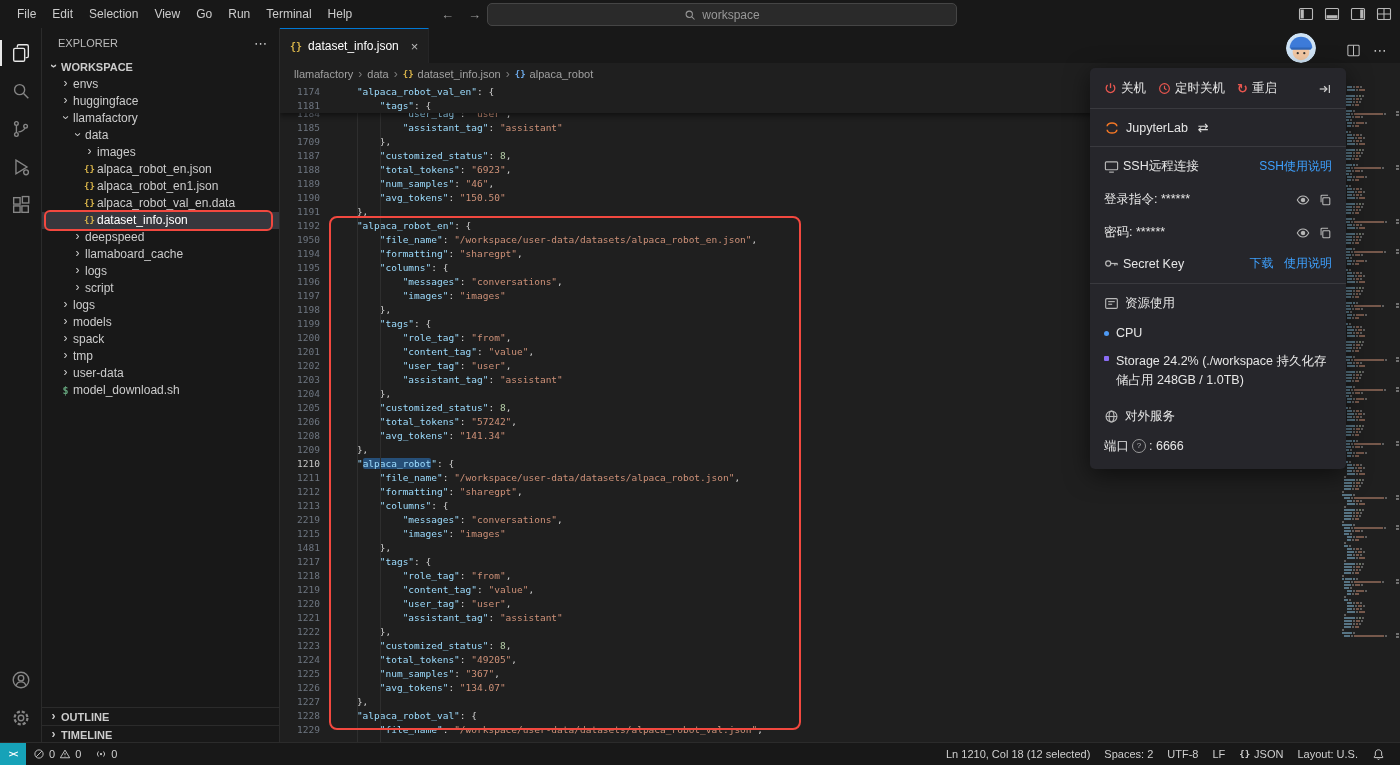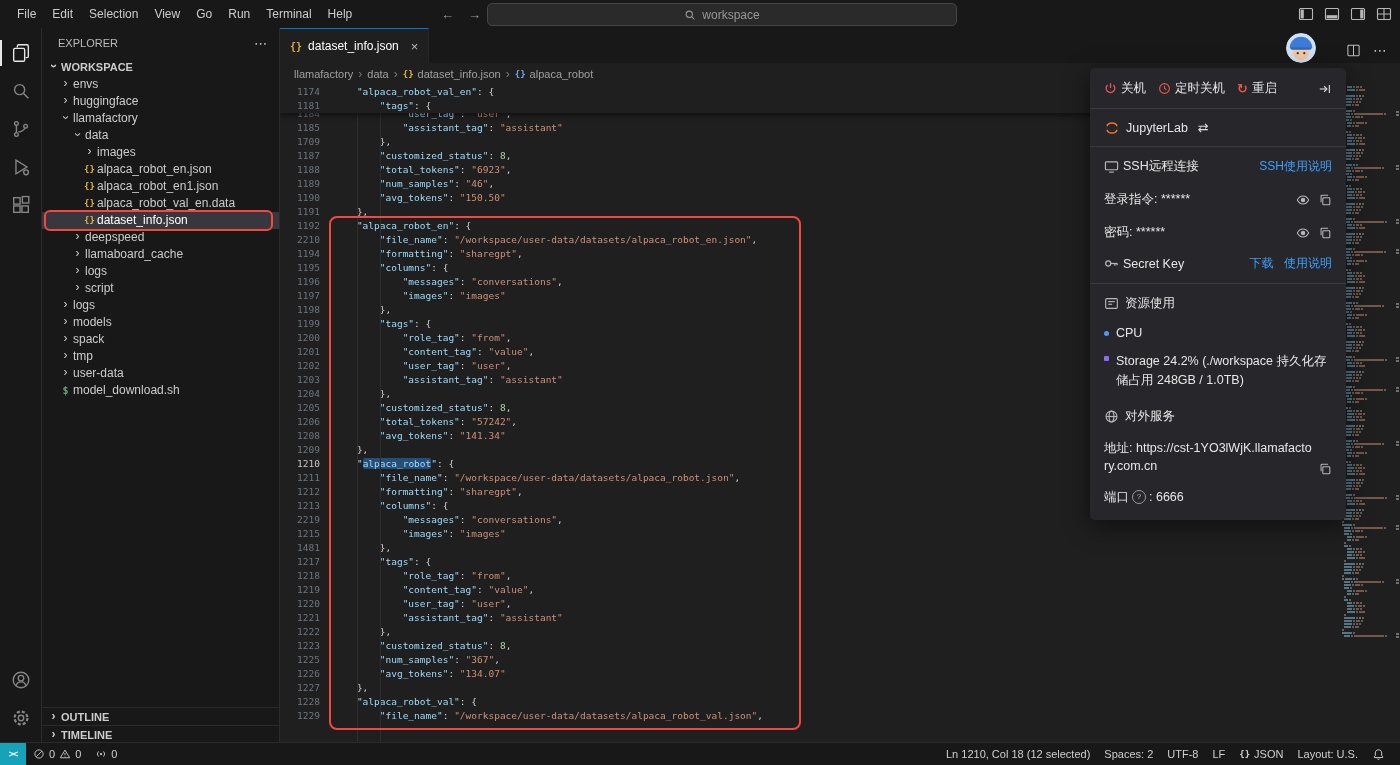--- a/index.html
+++ b/index.html
@@ -376,7 +376,7 @@
               <span class="code">    <span class="tk-k">"alpaca_robot_en"</span><span class="tk-p">: {</span></span>
             </div>
             <div class="code-row">
-              <span class="ln">2210</span>
+              <span class="ln">1950</span>
               <span class="code">        <span class="tk-k">"file_name"</span><span class="tk-p">: </span><span class="tk-s">"/workspace/user-data/datasets/alpaca_robot_en.json"</span><span class="tk-p">,</span></span>
             </div>
             <div class="code-row">

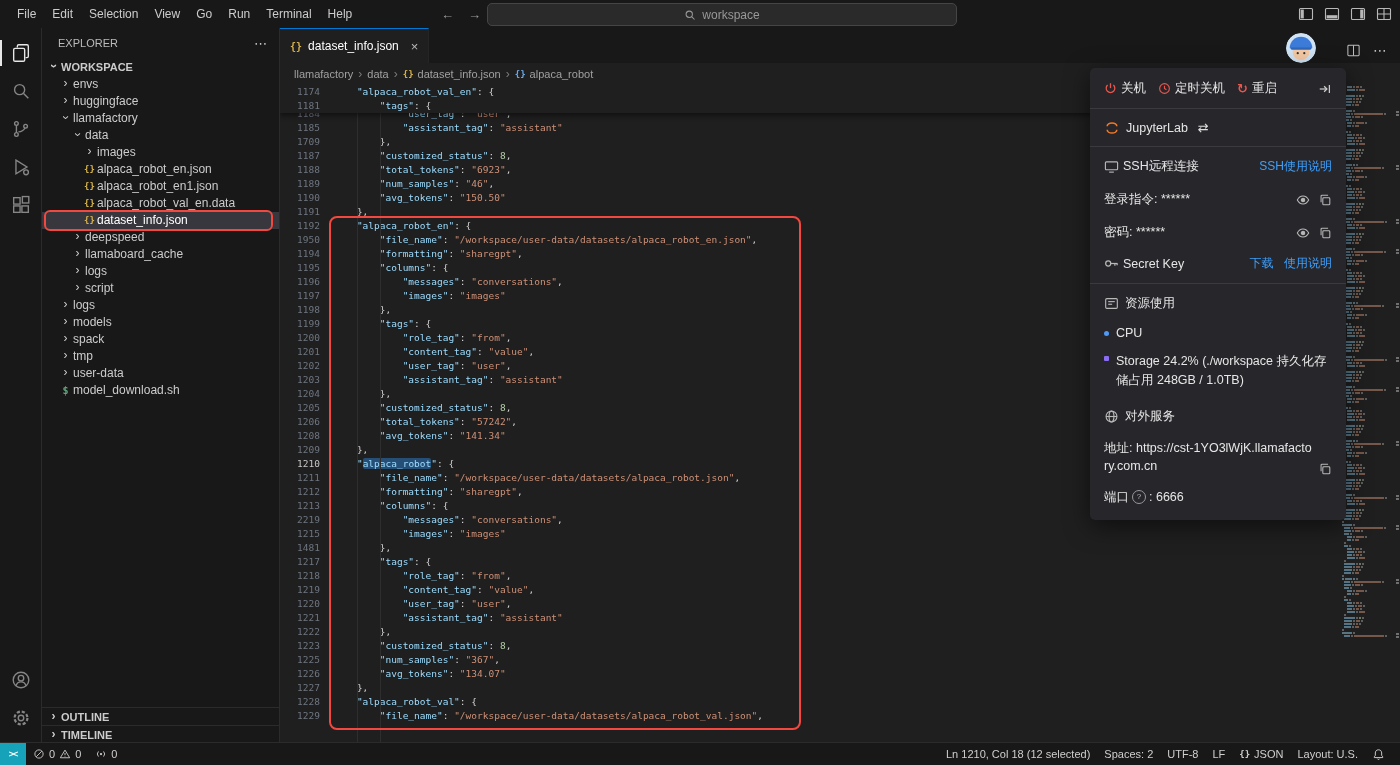--- a/index.html
+++ b/index.html
@@ -1618,13 +1618,6 @@
         </svg>
       <span>对外服务</span>
     </div>
-    <div class="addr-wrap mt14">
-      <span class="addr-text"><span>地址:</span> <span>https://cst-1YO3lWjK.llamafactory.com.cn</span></span>
-      <svg width="14" height="14" viewBox="0 0 16 16" fill="none" stroke="#b9b9b9" stroke-width="1.2">
-          <rect x="5.5" y="5.5" width="8" height="8" rx="1"></rect>
-          <path d="M3.5 10.5v-7a1 1 0 0 1 1-1h7"></path>
-        </svg>
-    </div>
     <div class="pp-sub mt12">
       <span>端口</span>
       <span class="q-circle">?</span>

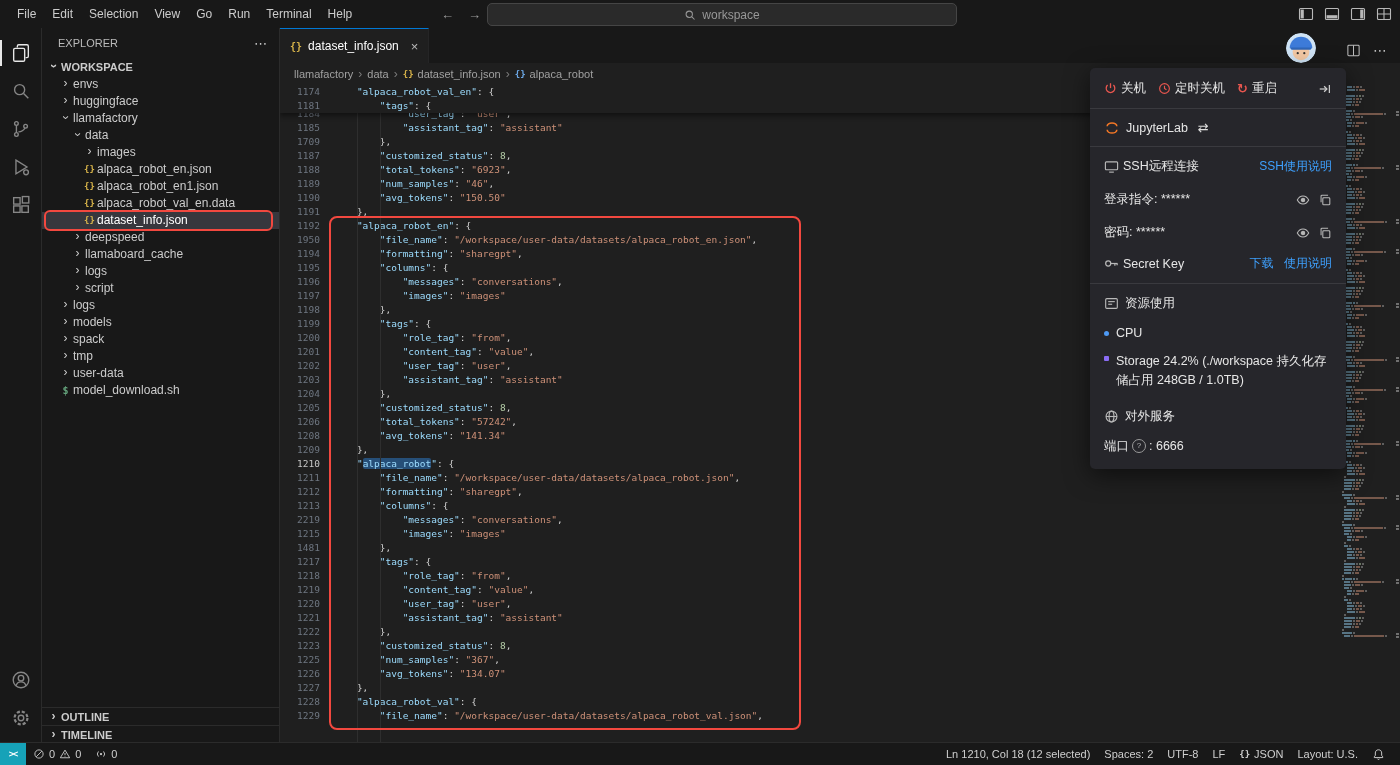--- a/index.html
+++ b/index.html
@@ -496,6 +496,10 @@
               <span class="code">        <span class="tk-k">"customized_status"</span><span class="tk-p">: </span><span class="tk-n">8</span><span class="tk-p">,</span></span>
             </div>
             <div class="code-row">
+              <span class="ln">1224</span>
+              <span class="code">        <span class="tk-k">"total_tokens"</span><span class="tk-p">: </span><span class="tk-s">"49205"</span><span class="tk-p">,</span></span>
+            </div>
+            <div class="code-row">
               <span class="ln">1225</span>
               <span class="code">        <span class="tk-k">"num_samples"</span><span class="tk-p">: </span><span class="tk-s">"367"</span><span class="tk-p">,</span></span>
             </div>

